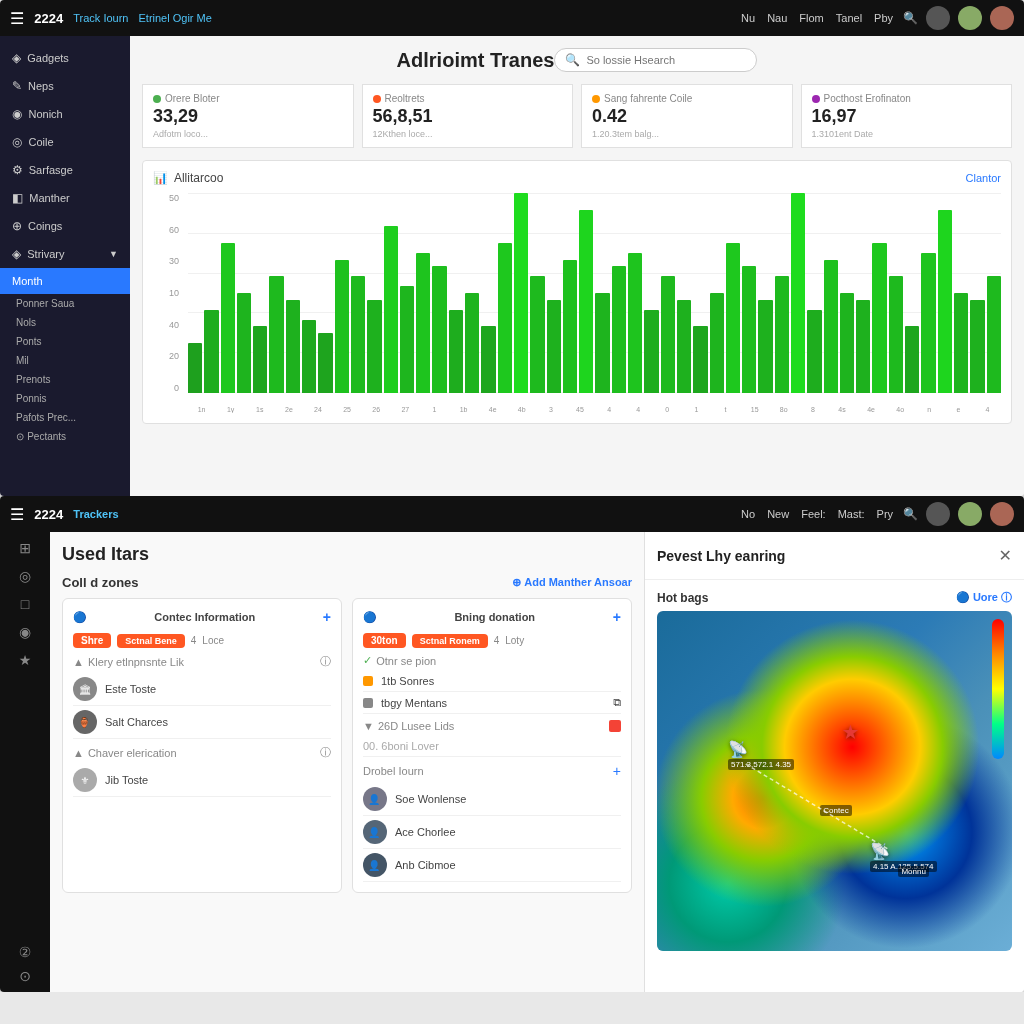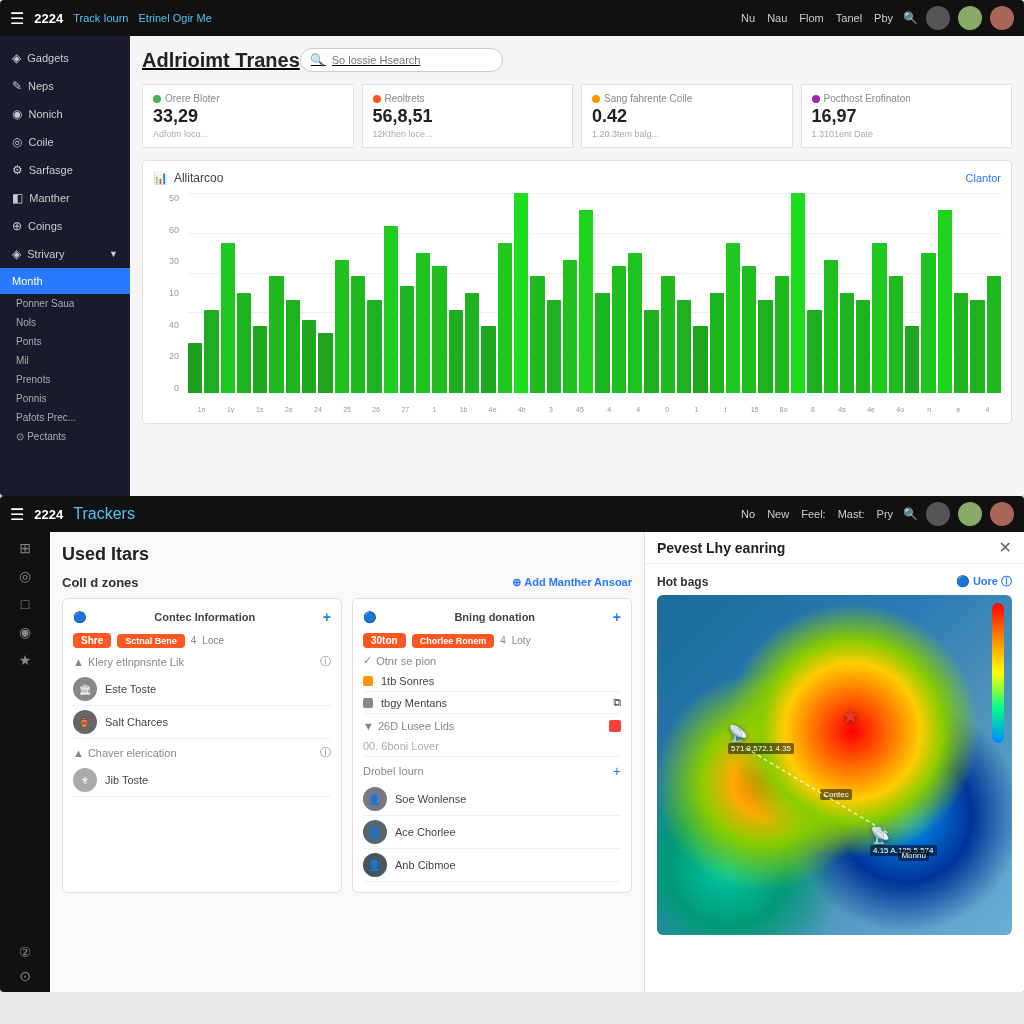--- a/index.html
+++ b/index.html
@@ -27,7 +27,7 @@
 
     
     .content { flex: 1; background: #f5f5f5; overflow-y: auto; padding: 12px; }
-    .content-header { display: flex; align-items: center; justify-content: flex-start; margin-bottom: 12px; text-decoration: underline; }
+    .content-header { display: flex; align-items: center; justify-content: center; margin-bottom: 12px; }
     .content-title { font-size: 20px; font-weight: bold; color: #222; }
     .search-box { display: flex; align-items: center; border: 1px solid #ccc; border-radius: 20px; padding: 4px 10px; background: #fff; gap: 6px; }
     .search-box input { border: none; outline: none; font-size: 11px; width: 160px; }

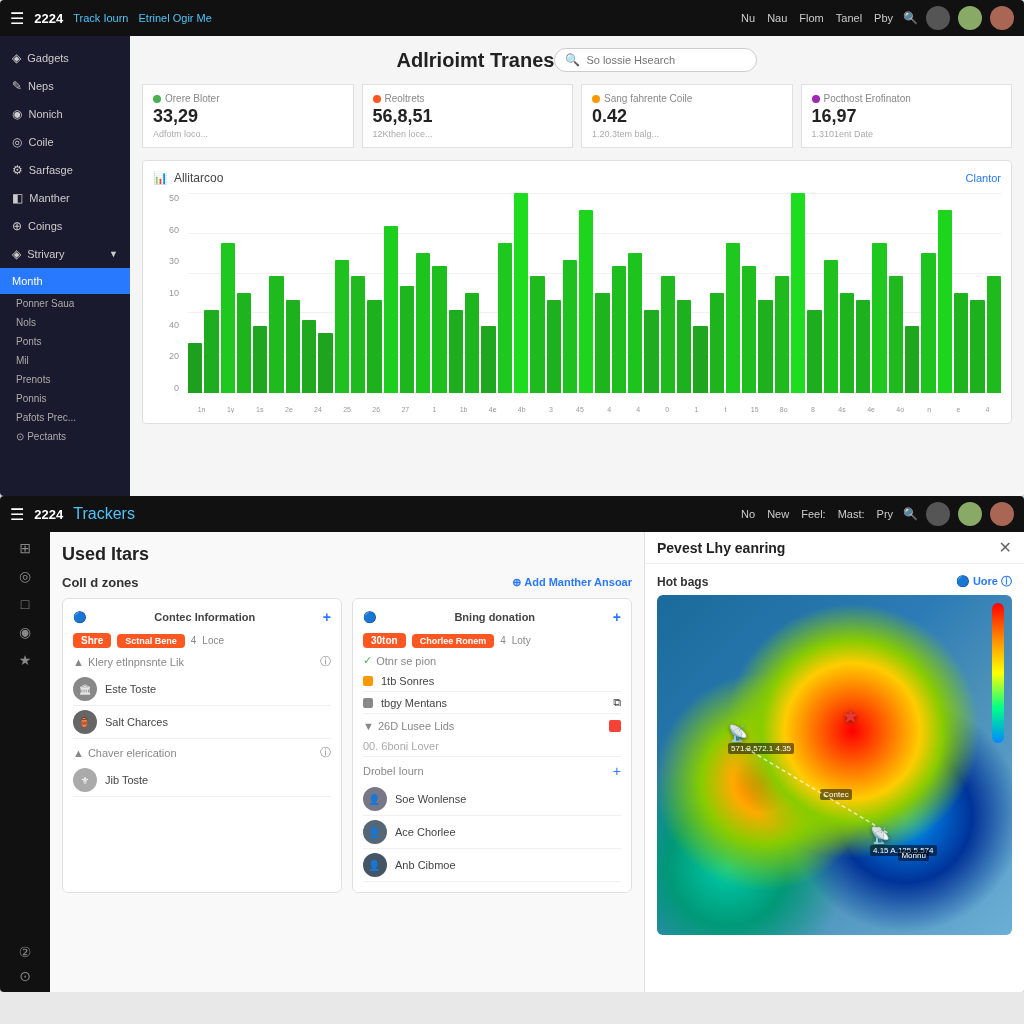--- a/index.html
+++ b/index.html
@@ -336,7 +336,7 @@
   <div class="top-nav">
     <span class="hamburger">☰</span>
     <span style="font-weight:bold; font-size:13px; color:#fff;">2224</span>
-    <span style="font-size:16px; color:#4fc3f7;">Trackers</span>
+    <span style="font-size:11px; color:#4fc3f7;font-weight:bold;">Trackers</span>
     <div class="nav-links">
       <span style="cursor:pointer;">No</span>
       <span style="cursor:pointer;">New</span>

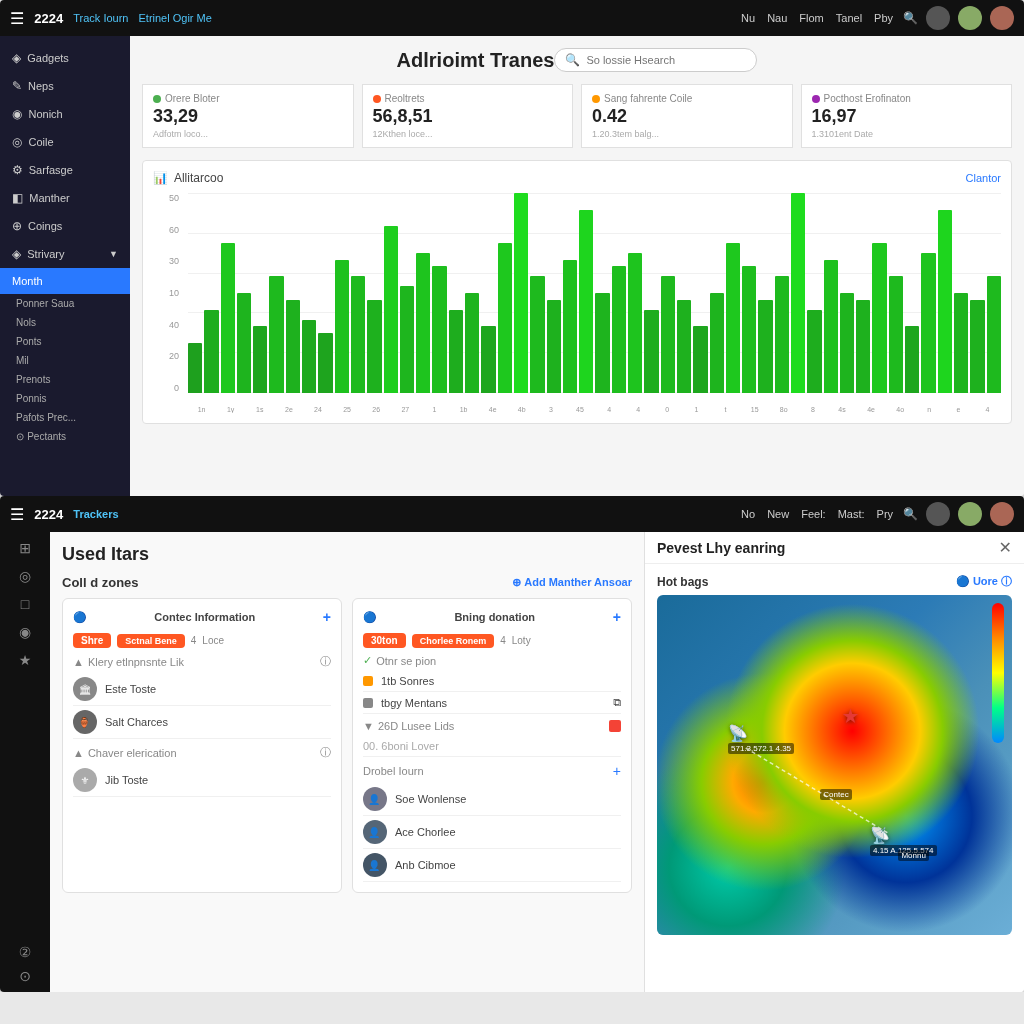--- a/index.html
+++ b/index.html
@@ -78,7 +78,7 @@
 
     
     .right-panel { width: 380px; background: #fff; border-left: 1px solid #e0e0e0; display: flex; flex-direction: column; }
-    .right-panel-header { padding: 6px 12px; display: flex; align-items: center; justify-content: space-between; border-bottom: 1px solid #eee; }
+    .right-panel-header { padding: 14px 12px; display: flex; align-items: center; justify-content: space-between; border-bottom: 1px solid #eee; }
     .right-panel-title { font-size: 14px; font-weight: bold; color: #222; }
     .close-btn { color: #666; cursor: pointer; font-size: 16px; }
 

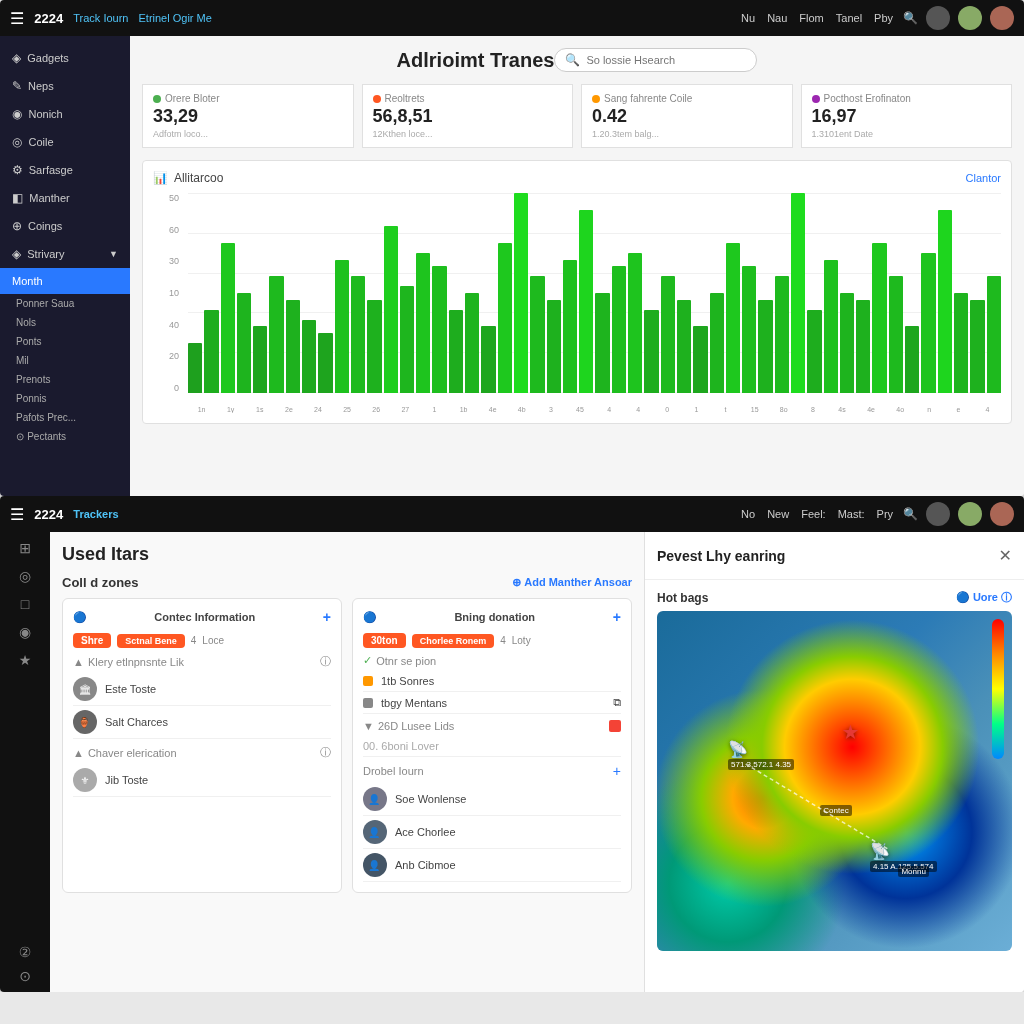--- a/index.html
+++ b/index.html
@@ -422,7 +422,7 @@
           </div>
           <div style="display:flex; align-items:center; gap:6px; margin-bottom:6px;">
             <span class="zone-tag">30ton</span>
-            <span class="zone-tag" style="font-size:9px;">Chorlee Ronem</span>
+            <span class="zone-tag" style="font-size:9px;">Sctnal Ronem</span>
             <span class="zone-count">4</span>
             <span class="zone-count">Loty</span>
           </div>

